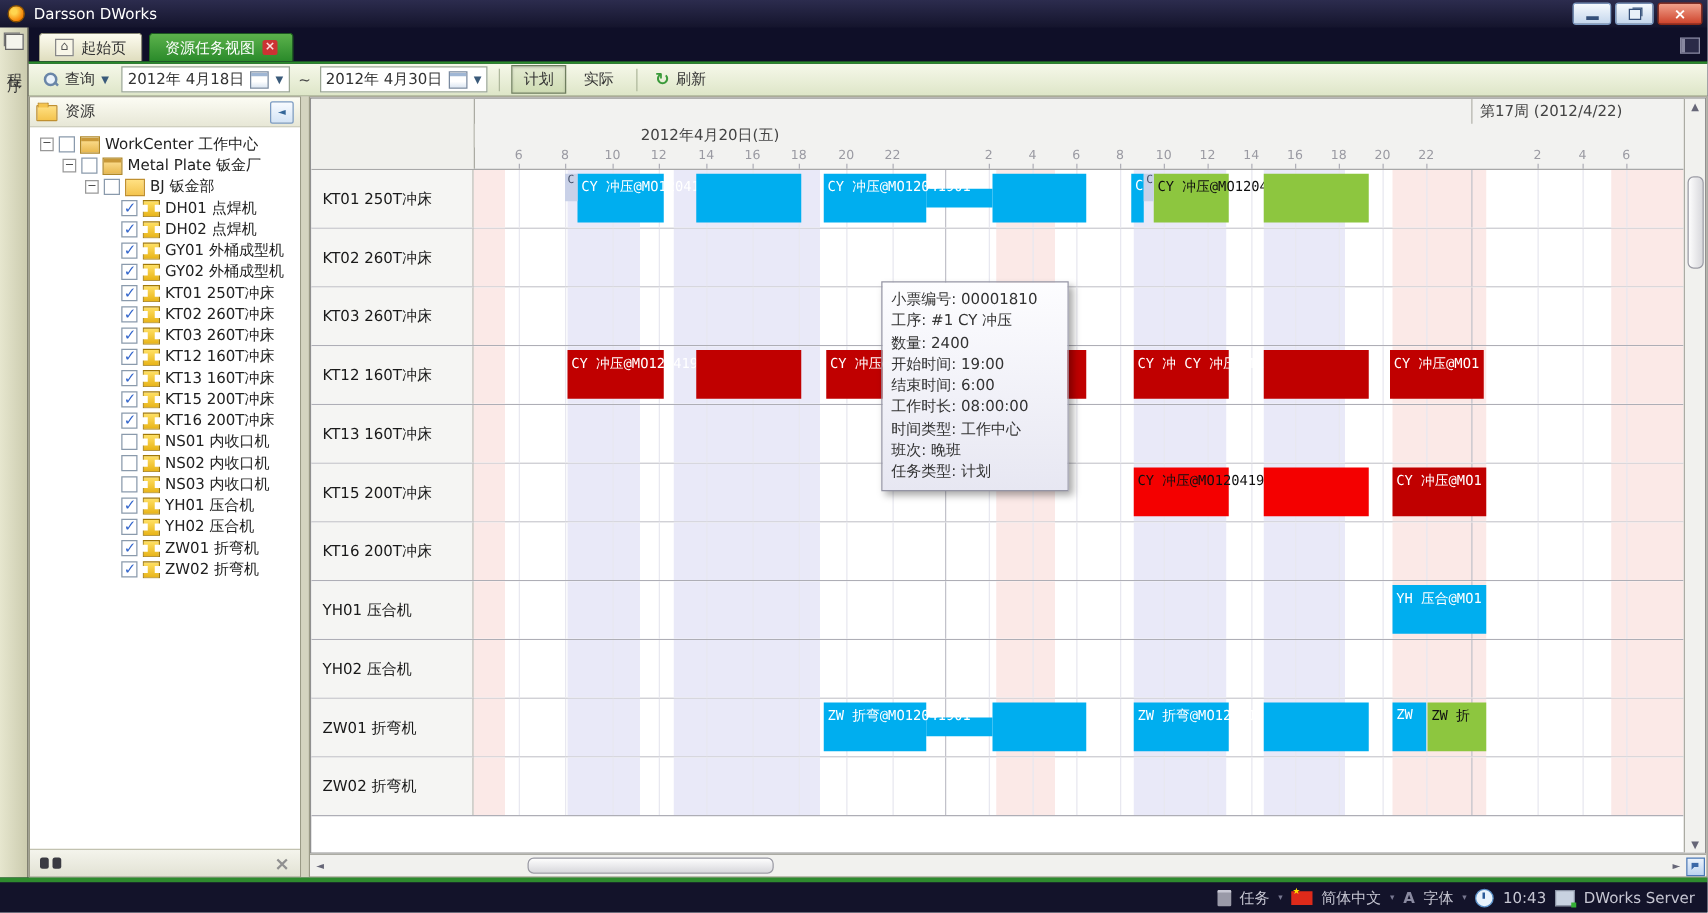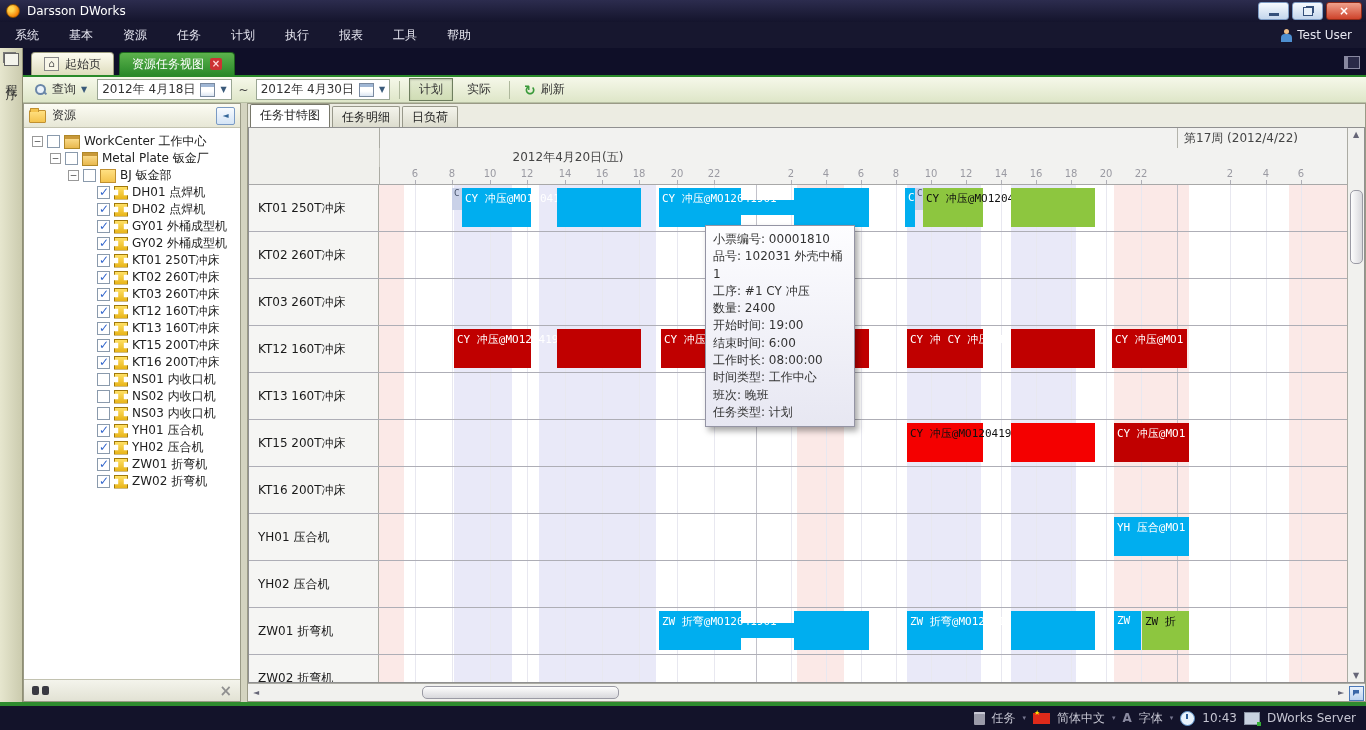--- a/index.html
+++ b/index.html
@@ -164,13 +164,6 @@
     </span>
   </div>
 
-  <div class="menubar">
-    <span id="menu-items"><span class="menu-item">系统</span><span class="menu-item">基本</span><span class="menu-item">资源</span><span class="menu-item">任务</span><span class="menu-item">计划</span><span class="menu-item">执行</span><span class="menu-item">报表</span><span class="menu-item">工具</span><span class="menu-item">帮助</span></span>
-    <span class="userbox">
-      <span class="person"></span>
-      <span>Test User</span>
-    </span>
-  </div>
 
   <div class="app-body">
 

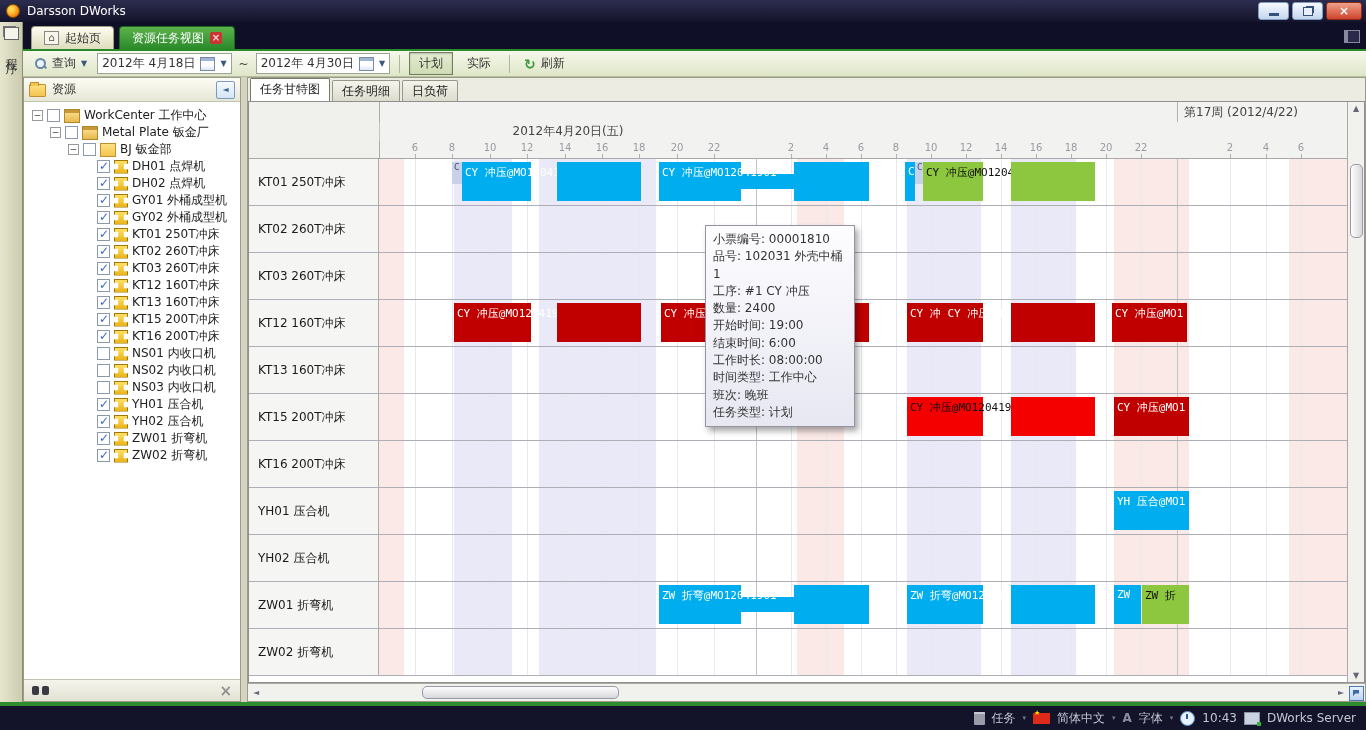--- a/index.html
+++ b/index.html
@@ -358,11 +358,6 @@
         <div class="splitter"></div>
 
         <div class="gantt-panel">
-          <div class="view-tabs">
-            <span class="vtab active">任务甘特图</span>
-            <span class="vtab">任务明细</span>
-            <span class="vtab">日负荷</span>
-          </div>
           <div class="gantt-area">
             <div class="gantt-main" id="gantt-main">
               <div class="g-header" id="g-header">

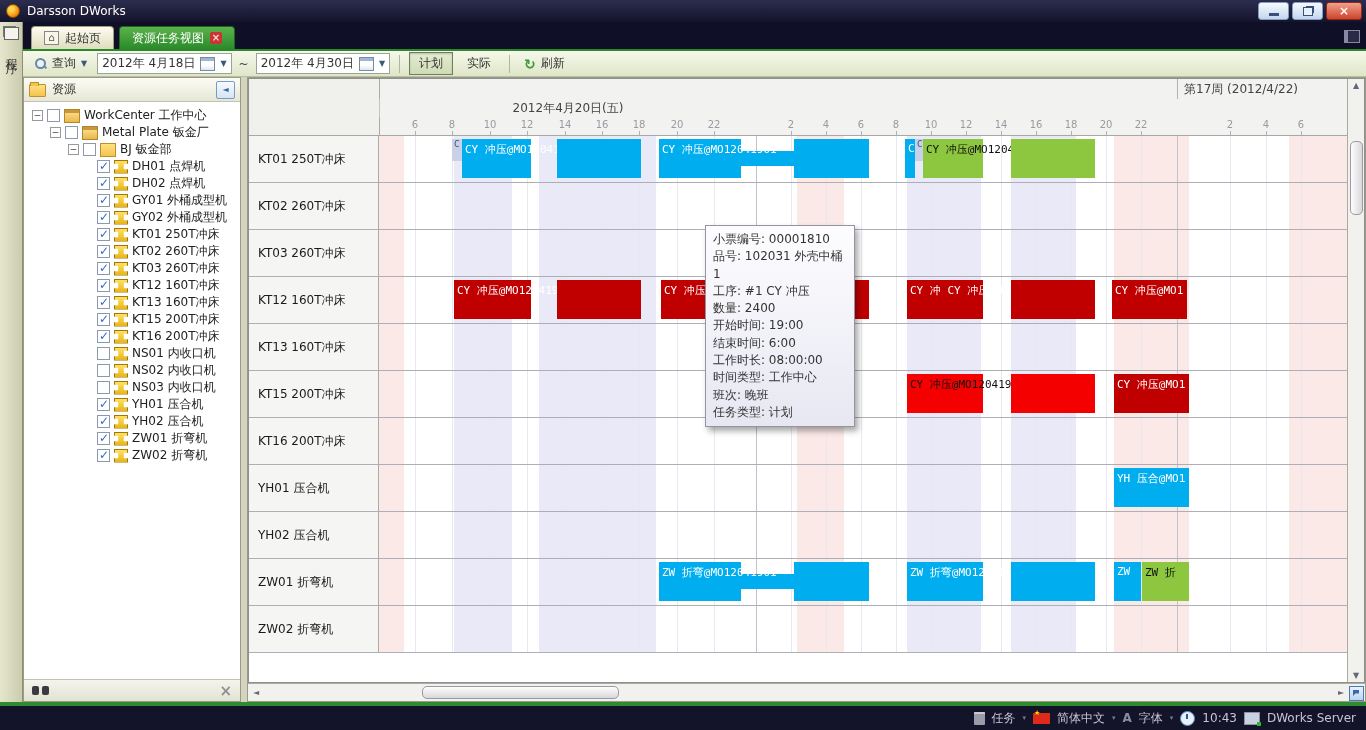--- a/index.html
+++ b/index.html
@@ -896,7 +896,6 @@
 
   <div class="tooltip" id="tooltip">
       <div>小票编号: 00001810</div>
-      <div>品号: 102031 外壳中桶1</div>
       <div>工序: #1  CY 冲压</div>
       <div>数量: 2400</div>
       <div>开始时间: 19:00</div>

